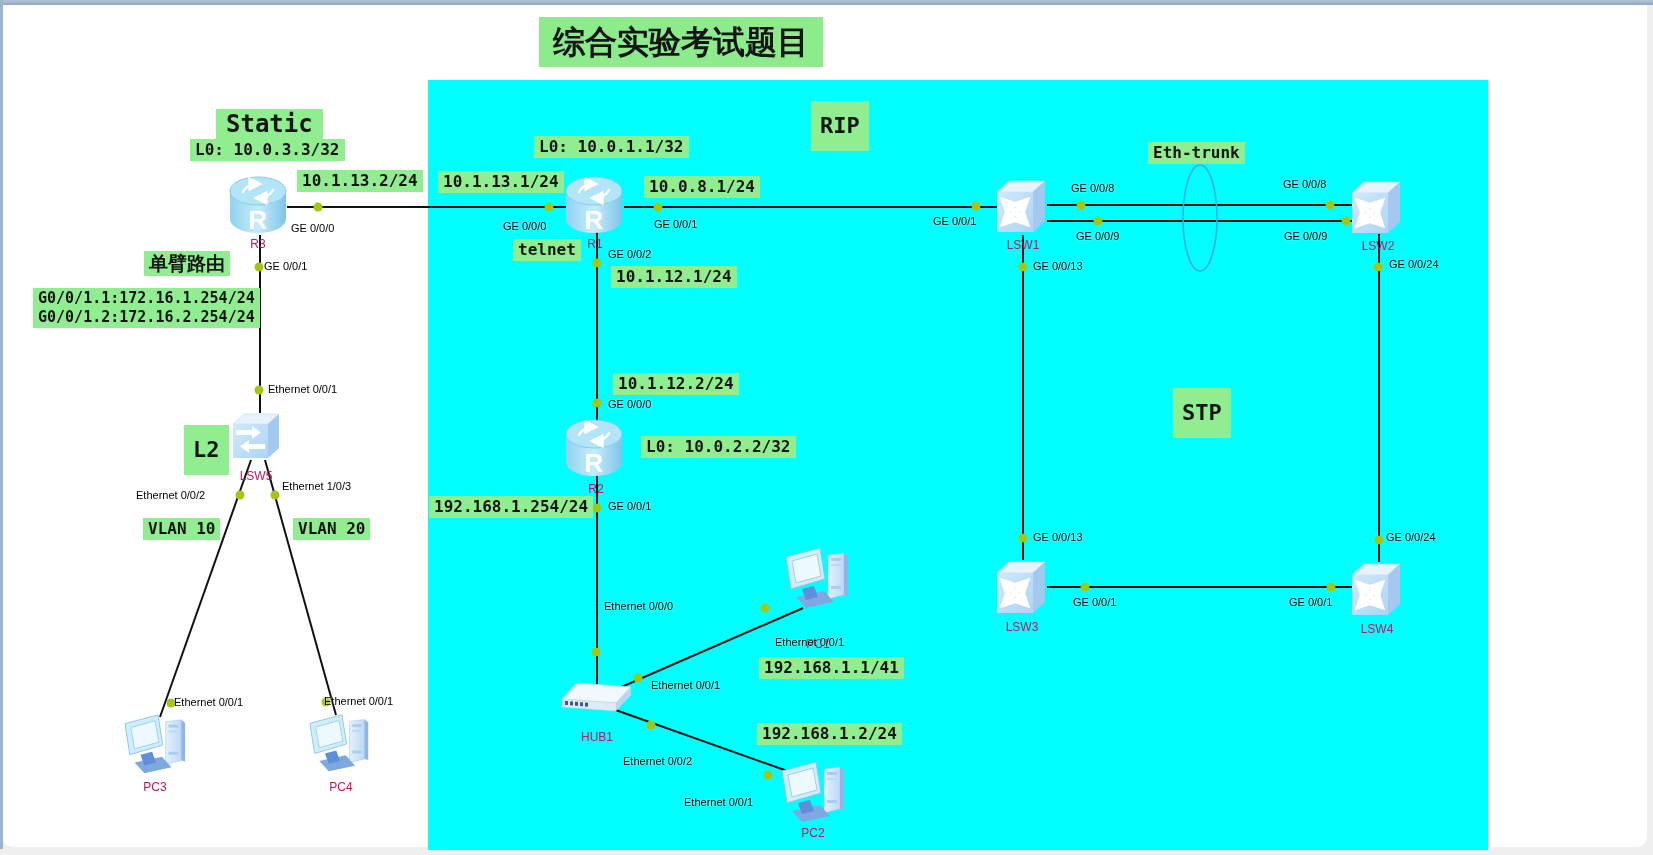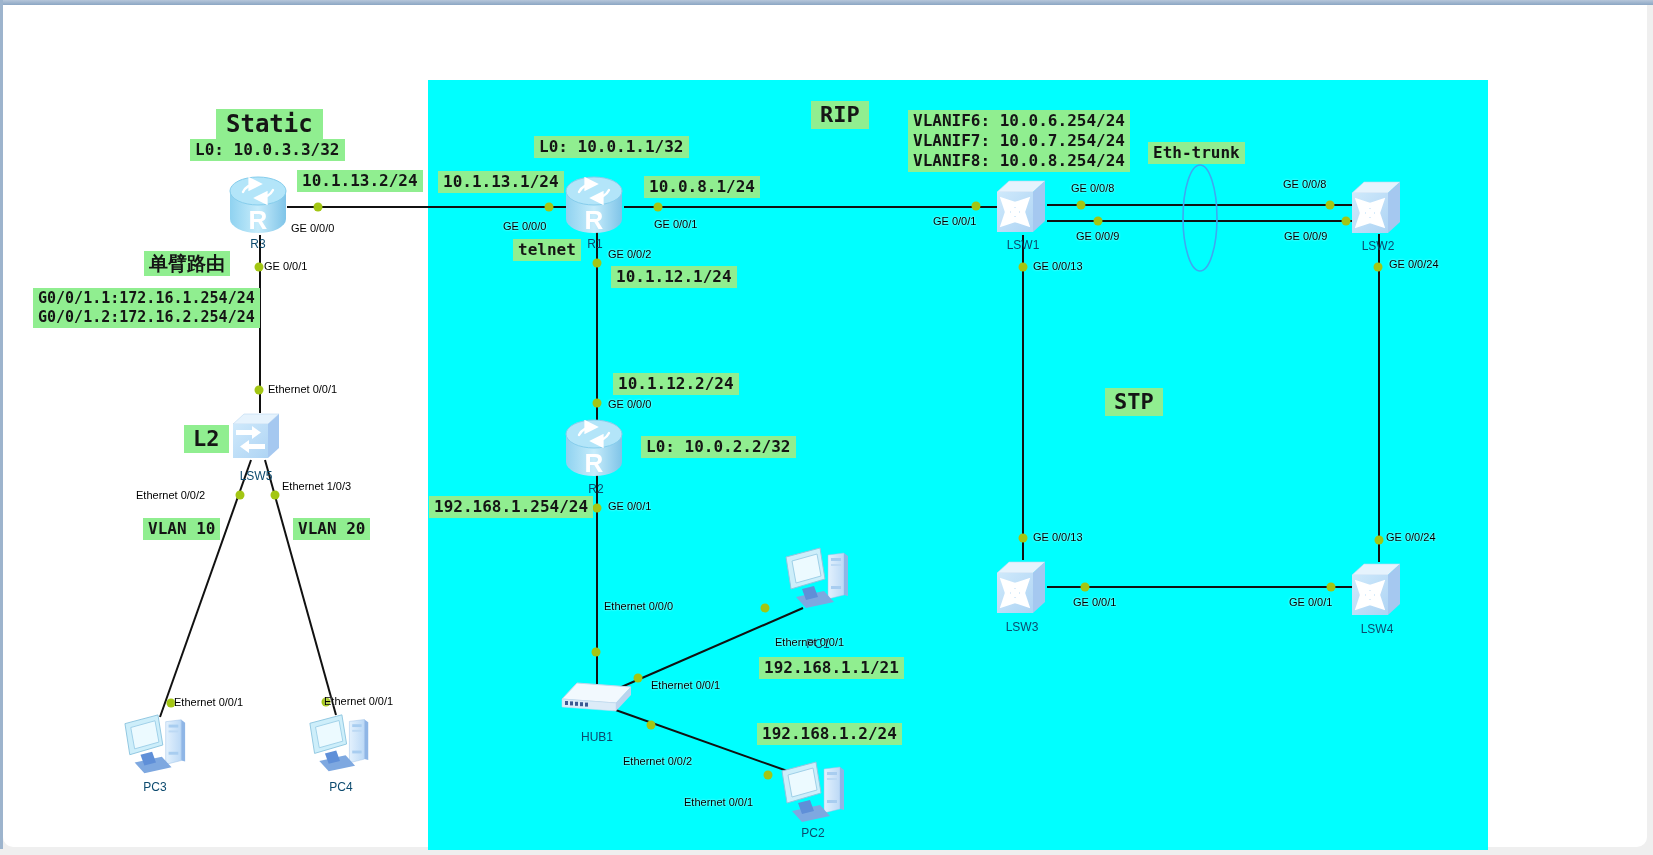--- a/index.html
+++ b/index.html
@@ -324,6 +324,7 @@
     <div class="plabel" style="left:1383px;top:526px">GE 0/0/24</div>
     <div class="plabel" style="left:1286px;top:591px">GE 0/0/1</div>
 
+    <div class="glabel title" style="left:536px;top:12px">综合实验考试题目</div>
 
     <div class="glabel big" style="left:213px;top:104px">Static</div>
     <div class="glabel" style="left:187px;top:134px">L0: 10.0.3.3/32</div>

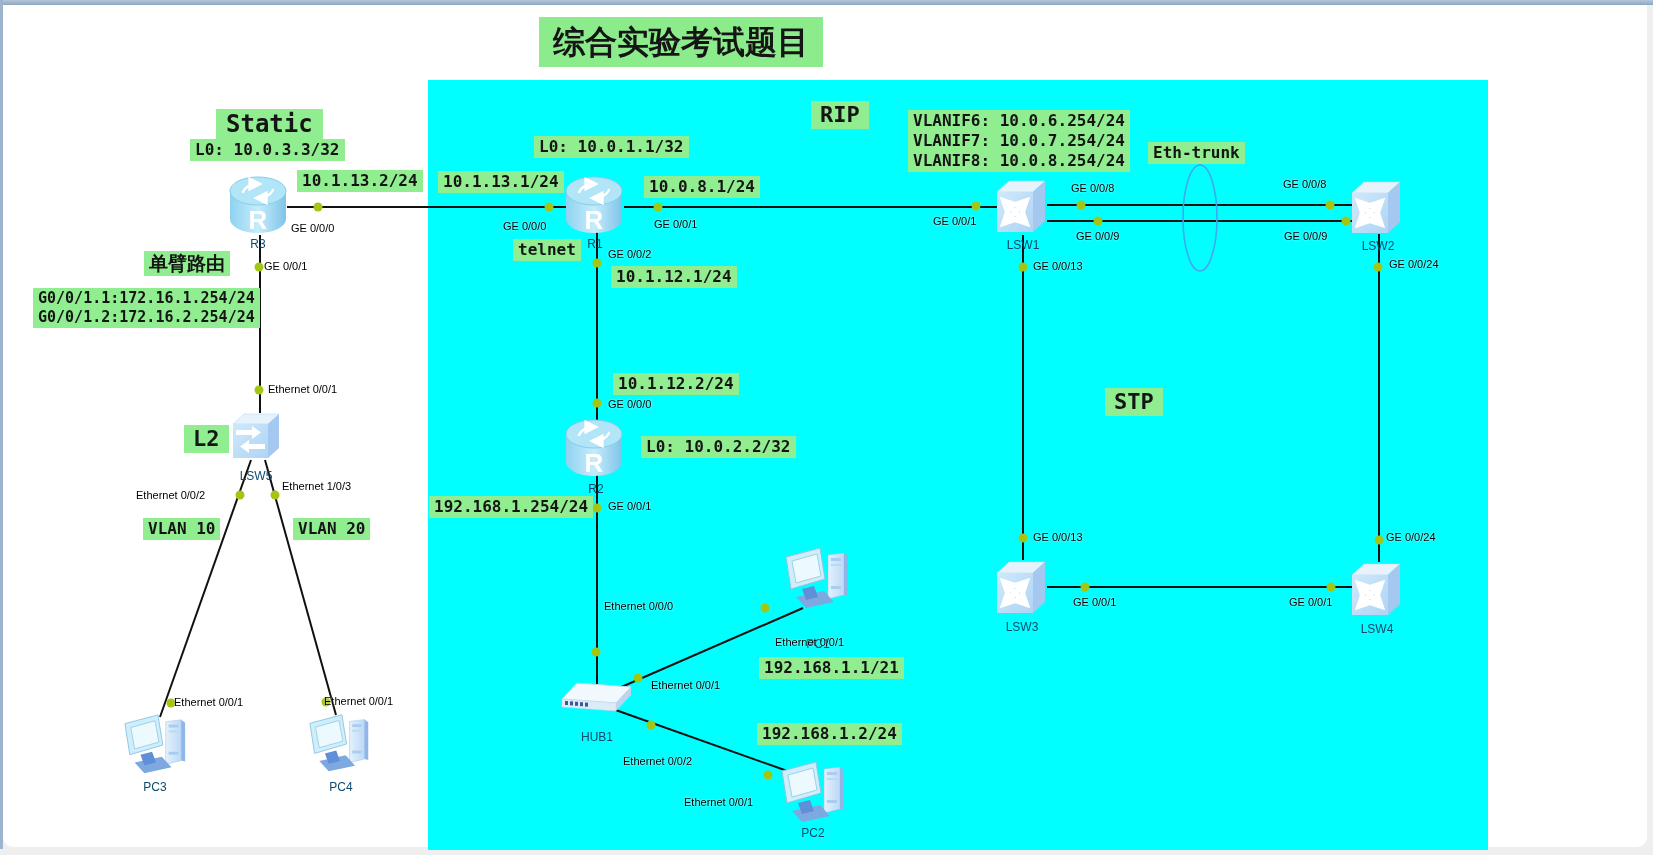--- a/index.html
+++ b/index.html
@@ -20,7 +20,7 @@
   .title{font-family:"Liberation Sans",sans-serif;font-size:32px;line-height:40px;
          padding:5px 14px;font-weight:bold;background:#8cec8c;}
   .big{font-size:24px;line-height:26px;padding:2px 10px;}
-  .mid{font-size:22px;line-height:26px;padding:1px 9px;}
+  .mid{font-size:22px;line-height:26px;padding:12px 9px;}
   .cn{font-family:"Liberation Sans",sans-serif;font-size:19px;line-height:23px;font-weight:bold;}
   .sm{font-size:15px;line-height:19px;}
   .plabel{position:absolute;font-size:11px;color:#000;white-space:nowrap;z-index:4;

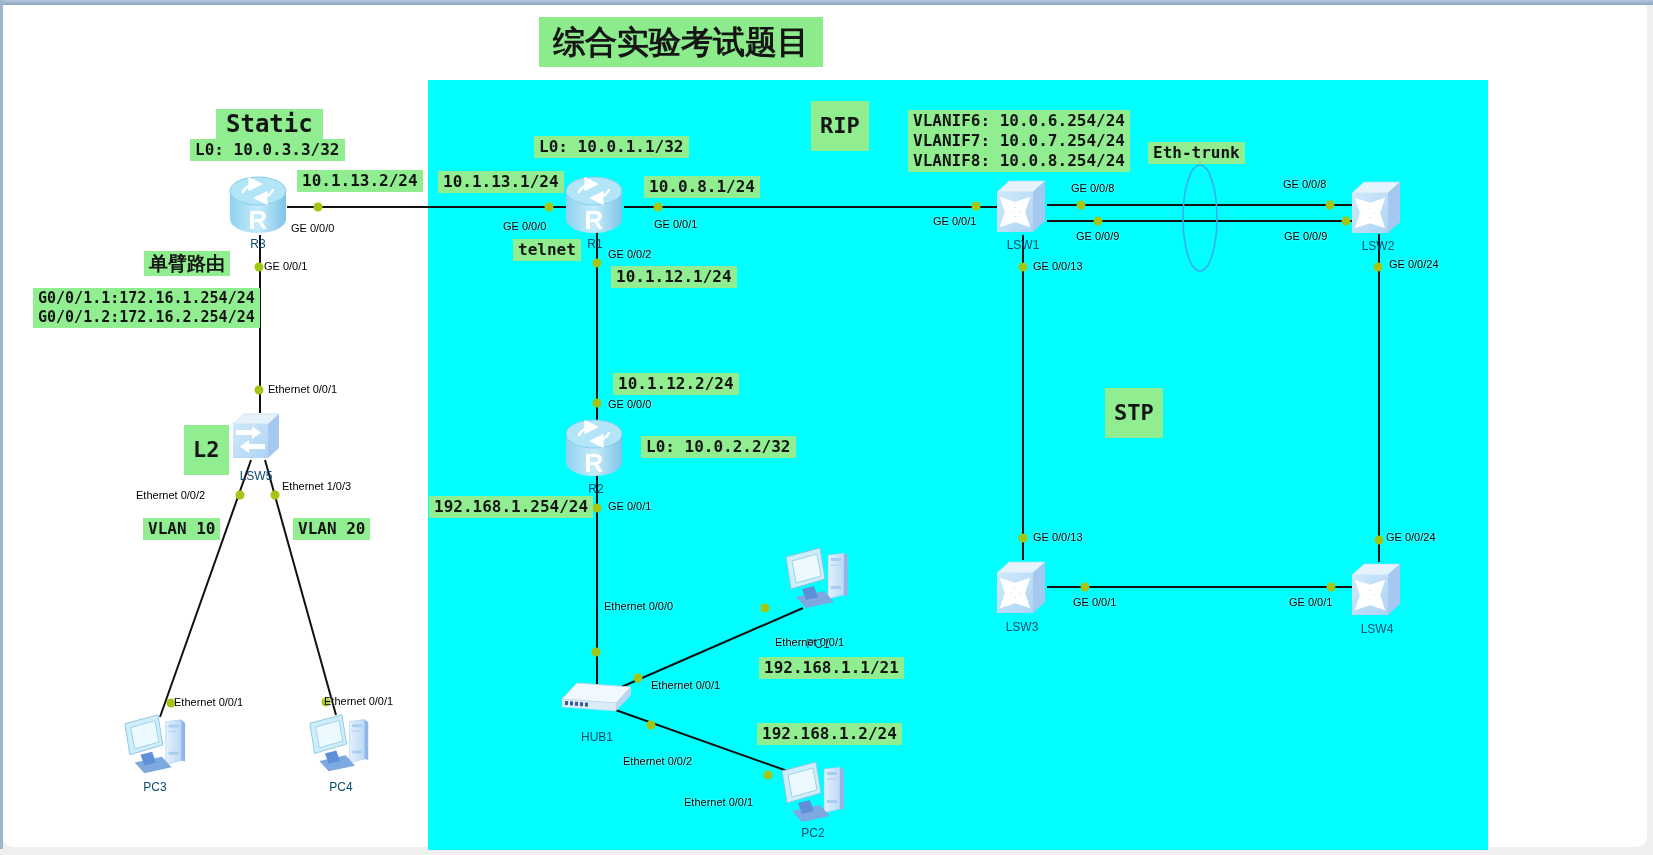--- a/index.html
+++ b/index.html
@@ -345,11 +345,6 @@
     <div class="glabel" style="left:608px;top:261px">10.1.12.1/24</div>
 
     <div class="glabel mid" style="left:808px;top:96px">RIP</div>
-    <div class="glabel" style="left:905px;top:105px">
-      <span class="gline">VLANIF6: 10.0.6.254/24</span>
-      <span class="gline">VLANIF7: 10.0.7.254/24</span>
-      <span class="gline">VLANIF8: 10.0.8.254/24</span>
-    </div>
     <div class="glabel" style="left:1145px;top:137px">Eth-trunk</div>
 
     <div class="glabel" style="left:610px;top:368px">10.1.12.2/24</div>

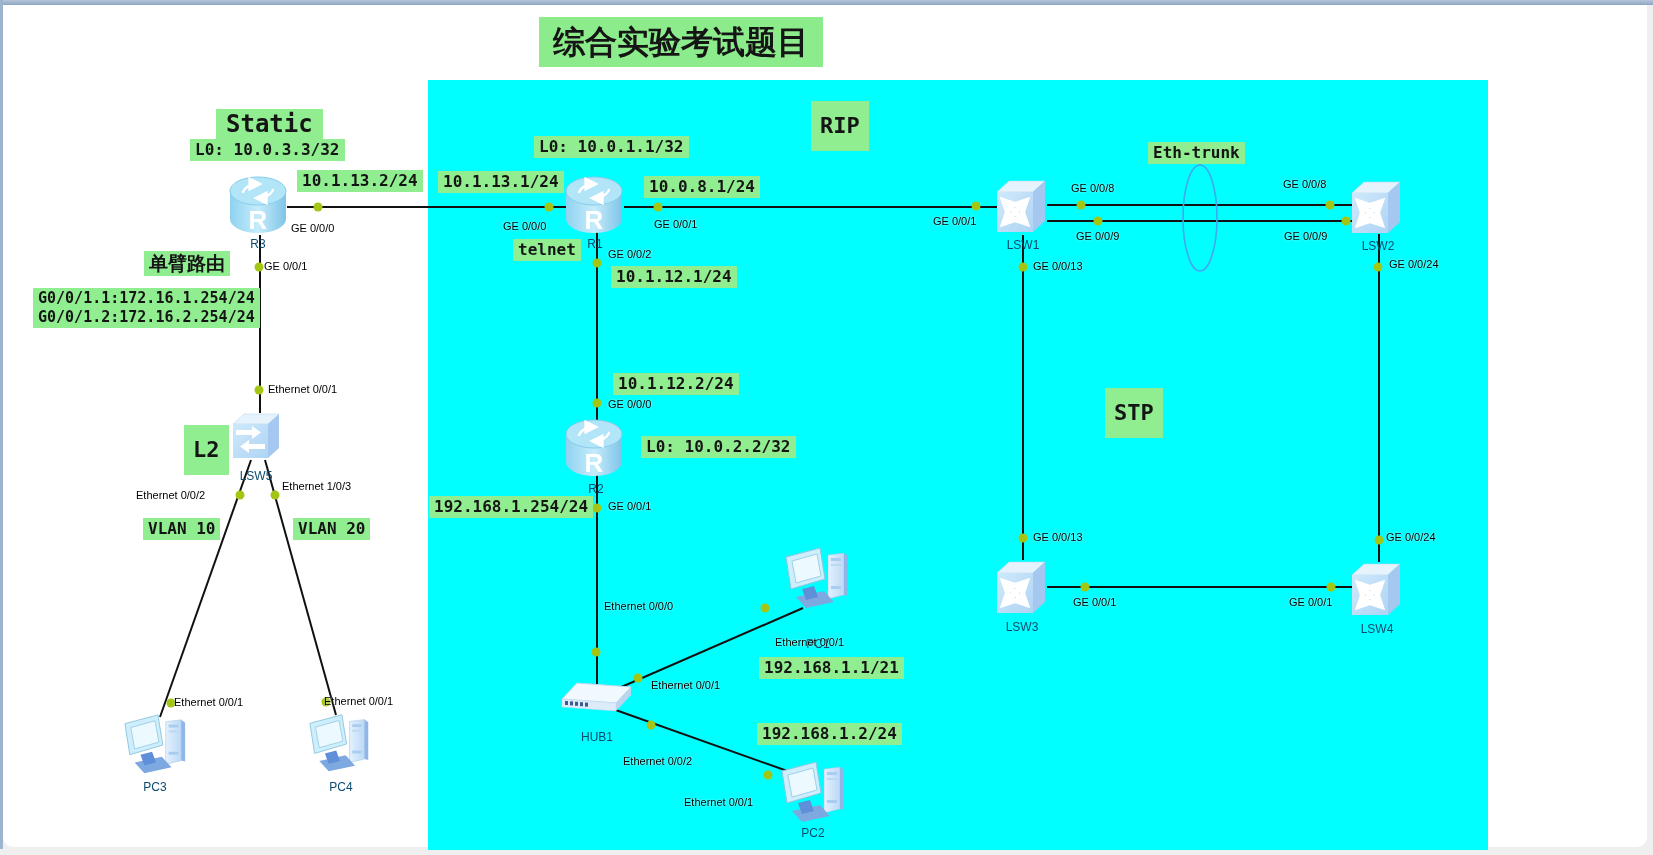--- a/index.html
+++ b/index.html
@@ -25,7 +25,7 @@
   .sm{font-size:15px;line-height:19px;}
   .plabel{position:absolute;font-size:11px;color:#000;white-space:nowrap;z-index:4;
           text-shadow:0 0 2px rgba(255,255,255,.85);}
-  .dname{position:absolute;font-size:12px;color:#0c4a6e;width:70px;text-align:center;z-index:4;}
+  .dname{position:absolute;font-size:12px;color:#be185d;width:70px;text-align:center;z-index:4;}
   .dev{position:absolute;z-index:3;}
   .defs{position:absolute;width:0;height:0;}
 </style>

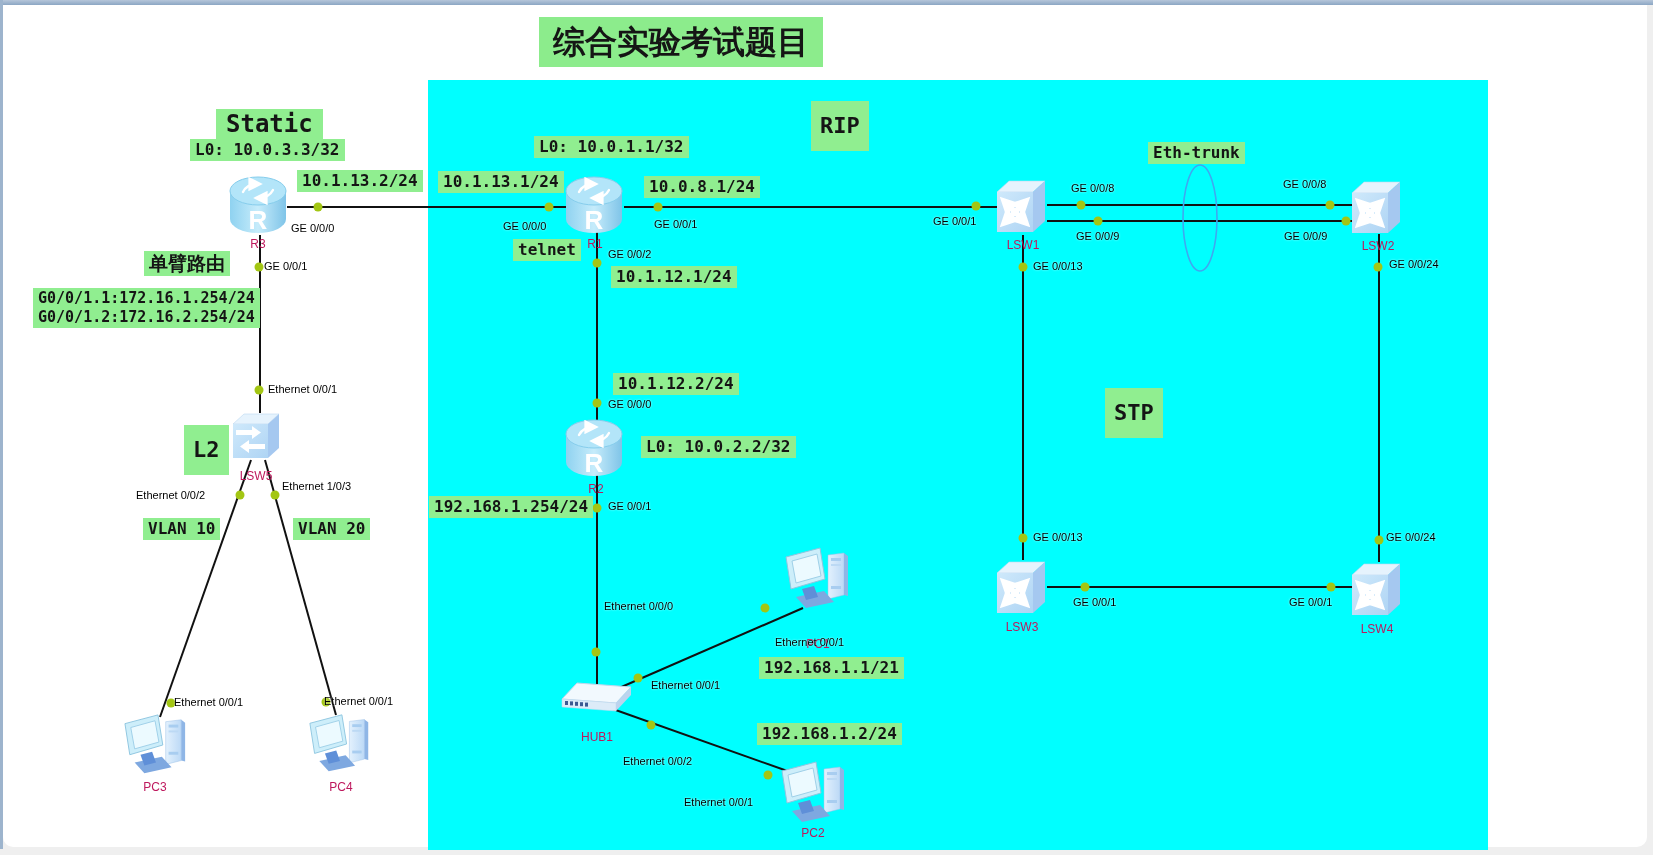--- a/index.html
+++ b/index.html
@@ -351,7 +351,7 @@
     <div class="glabel" style="left:638px;top:431px">L0: 10.0.2.2/32</div>
     <div class="glabel" style="left:426px;top:491px">192.168.1.254/24</div>
 
-    <div class="glabel mid" style="left:1102px;top:383px">STP</div>
+    <div class="glabel mid" style="left:1170px;top:383px">STP</div>
 
     <div class="glabel" style="left:756px;top:652px">192.168.1.1/21</div>
     <div class="glabel" style="left:754px;top:718px">192.168.1.2/24</div>

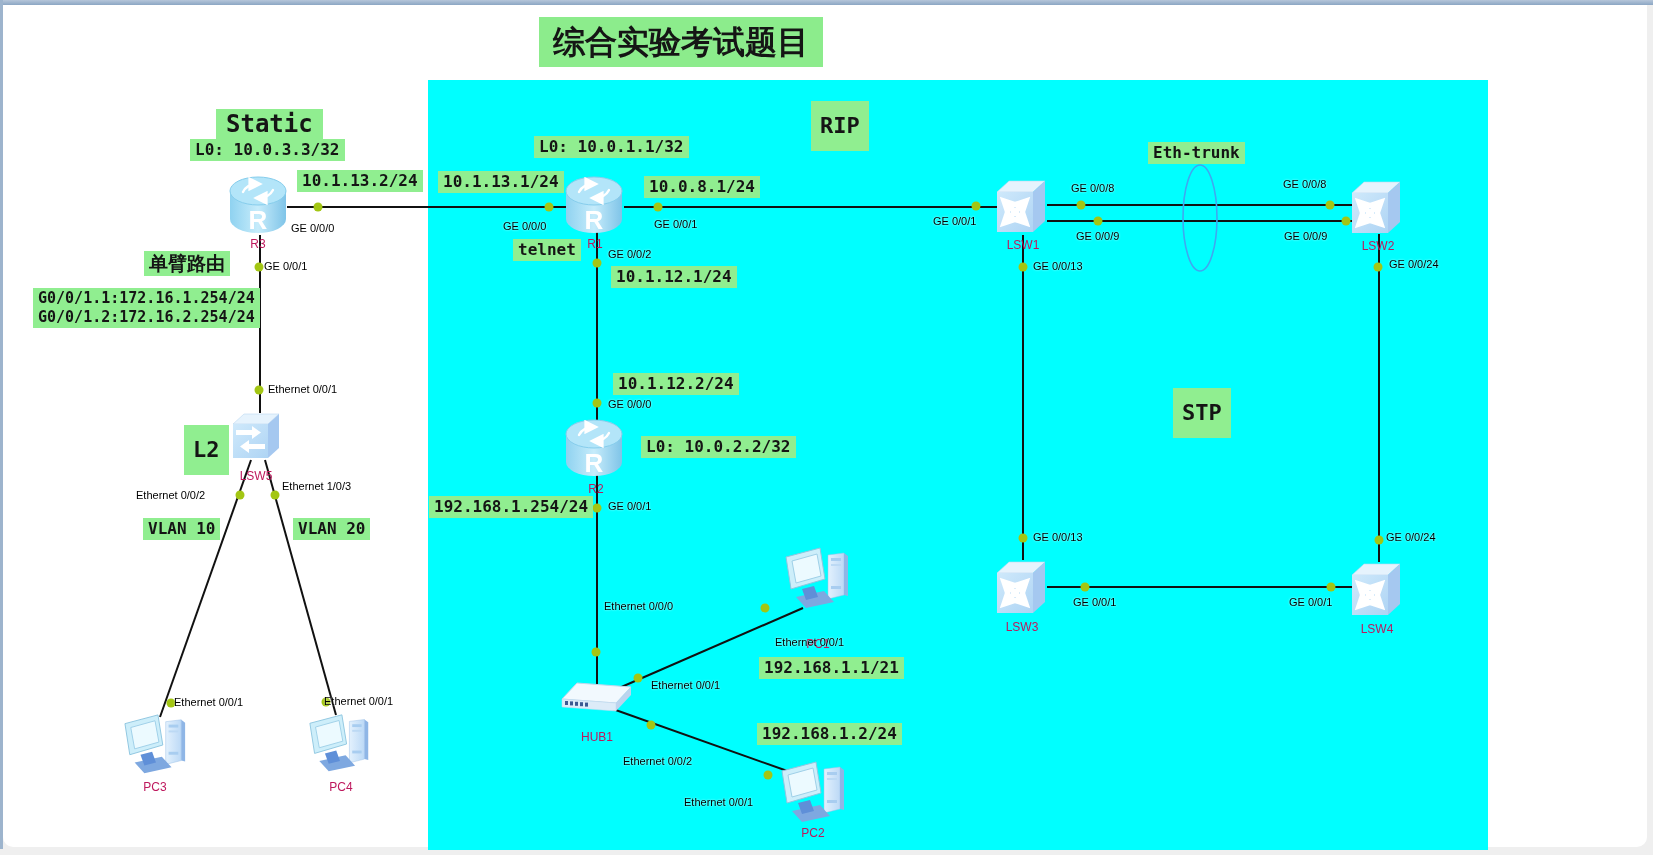--- a/index.html
+++ b/index.html
@@ -353,7 +353,7 @@
 
     <div class="glabel mid" style="left:1170px;top:383px">STP</div>
 
-    <div class="glabel" style="left:756px;top:652px">192.168.1.1/21</div>
+    <div class="glabel" style="left:756px;top:652px">192.168.1.1/41</div>
     <div class="glabel" style="left:754px;top:718px">192.168.1.2/24</div>
 
   </div>

